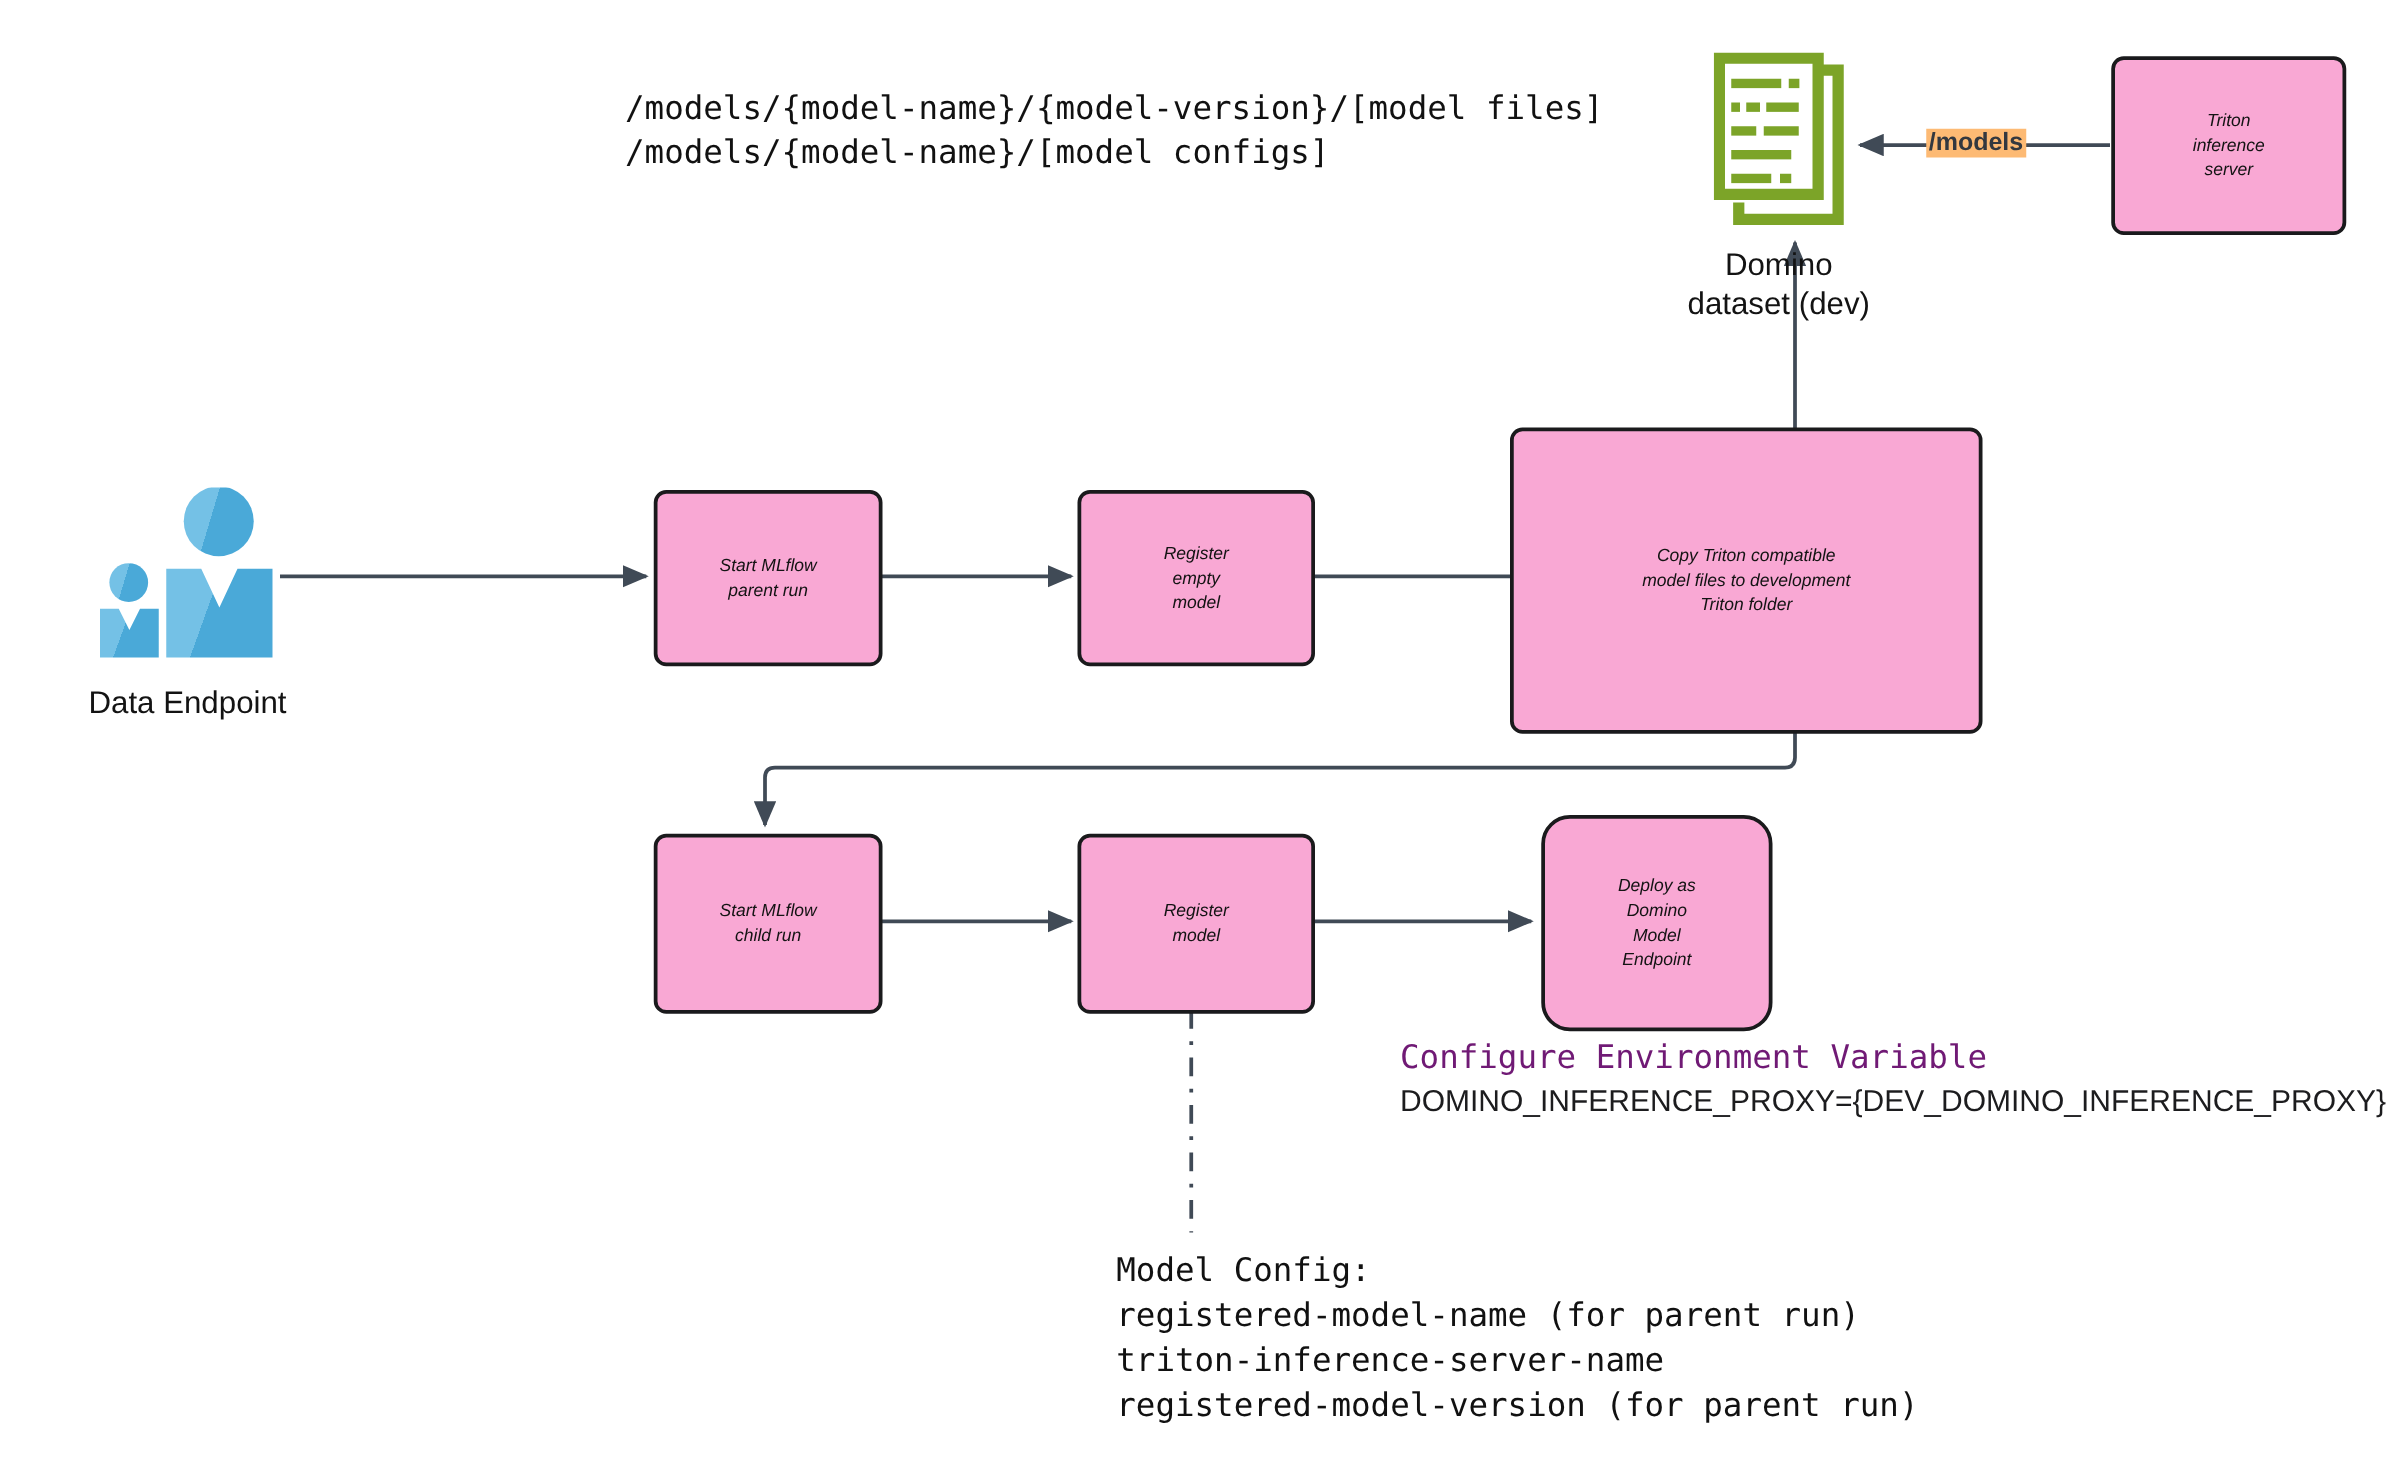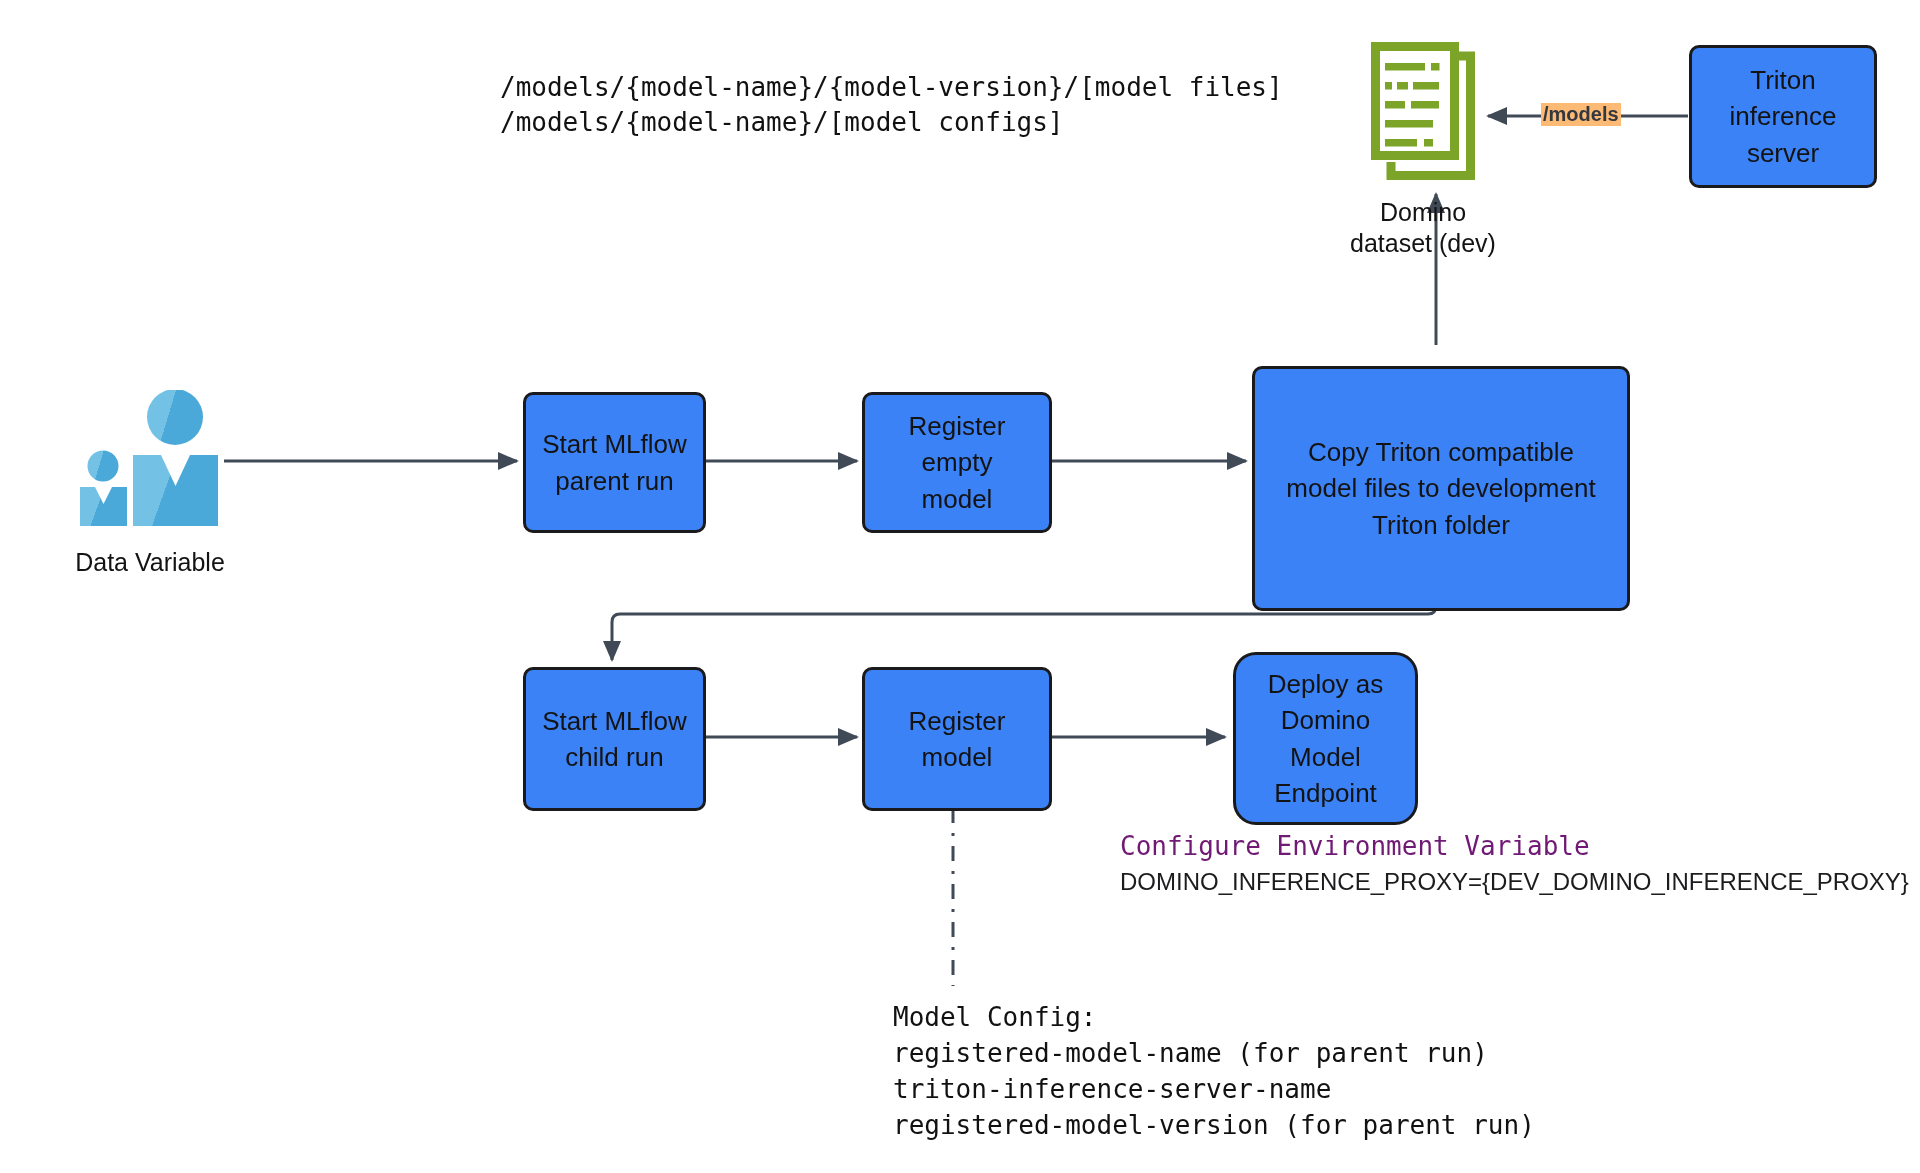--- a/index.html
+++ b/index.html
@@ -10,8 +10,8 @@
 
   
   .box{position:absolute;display:flex;align-items:center;justify-content:center;text-align:center;
-       background:#3b82f6;border:3px solid #1a1a1c;border-radius:10px;
-       font-size:26px;line-height:1.4;white-space:pre-line;color:#131313;}
+       background:#f9a8d4;border:3px solid #1a1a1c;border-radius:10px;
+       font-size:14px;line-height:1.4;white-space:pre-line;color:#131313;font-style:italic;}
   #box-parent-run{left:523px;top:392px;width:177px;height:135px;}
   #box-register-empty{left:862px;top:392px;width:184px;height:135px;}
   #box-copy{left:1252px;top:342px;width:372px;height:239px;margin-top:24px;}

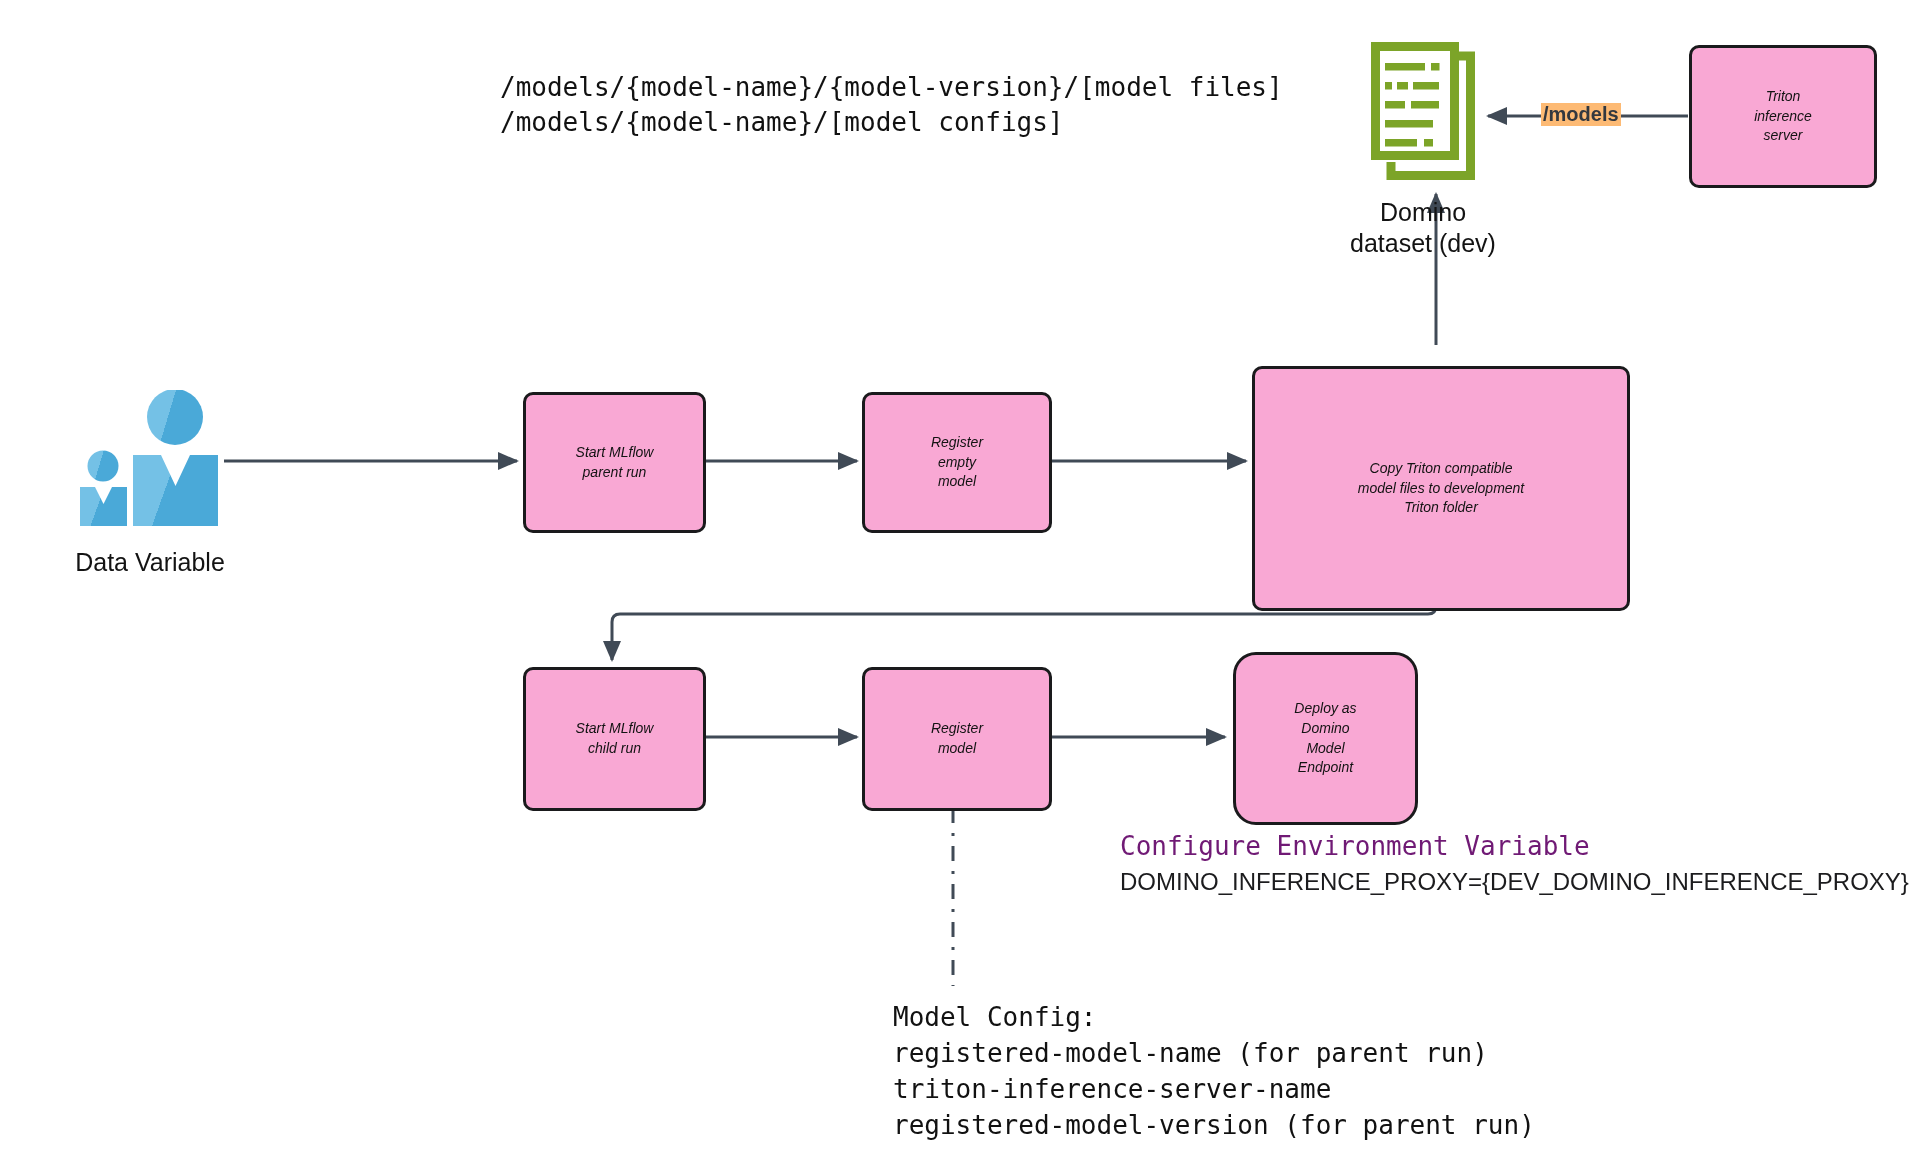--- a/index.html
+++ b/index.html
@@ -14,7 +14,7 @@
        font-size:14px;line-height:1.4;white-space:pre-line;color:#131313;font-style:italic;}
   #box-parent-run{left:523px;top:392px;width:177px;height:135px;}
   #box-register-empty{left:862px;top:392px;width:184px;height:135px;}
-  #box-copy{left:1252px;top:342px;width:372px;height:239px;margin-top:24px;}
+  #box-copy{left:1208px;top:342px;width:372px;height:239px;}
   #box-child-run{left:523px;top:667px;width:177px;height:138px;}
   #box-register-model{left:862px;top:667px;width:184px;height:138px;}
   #box-deploy{left:1233px;top:652px;width:179px;height:167px;border-radius:23px;}

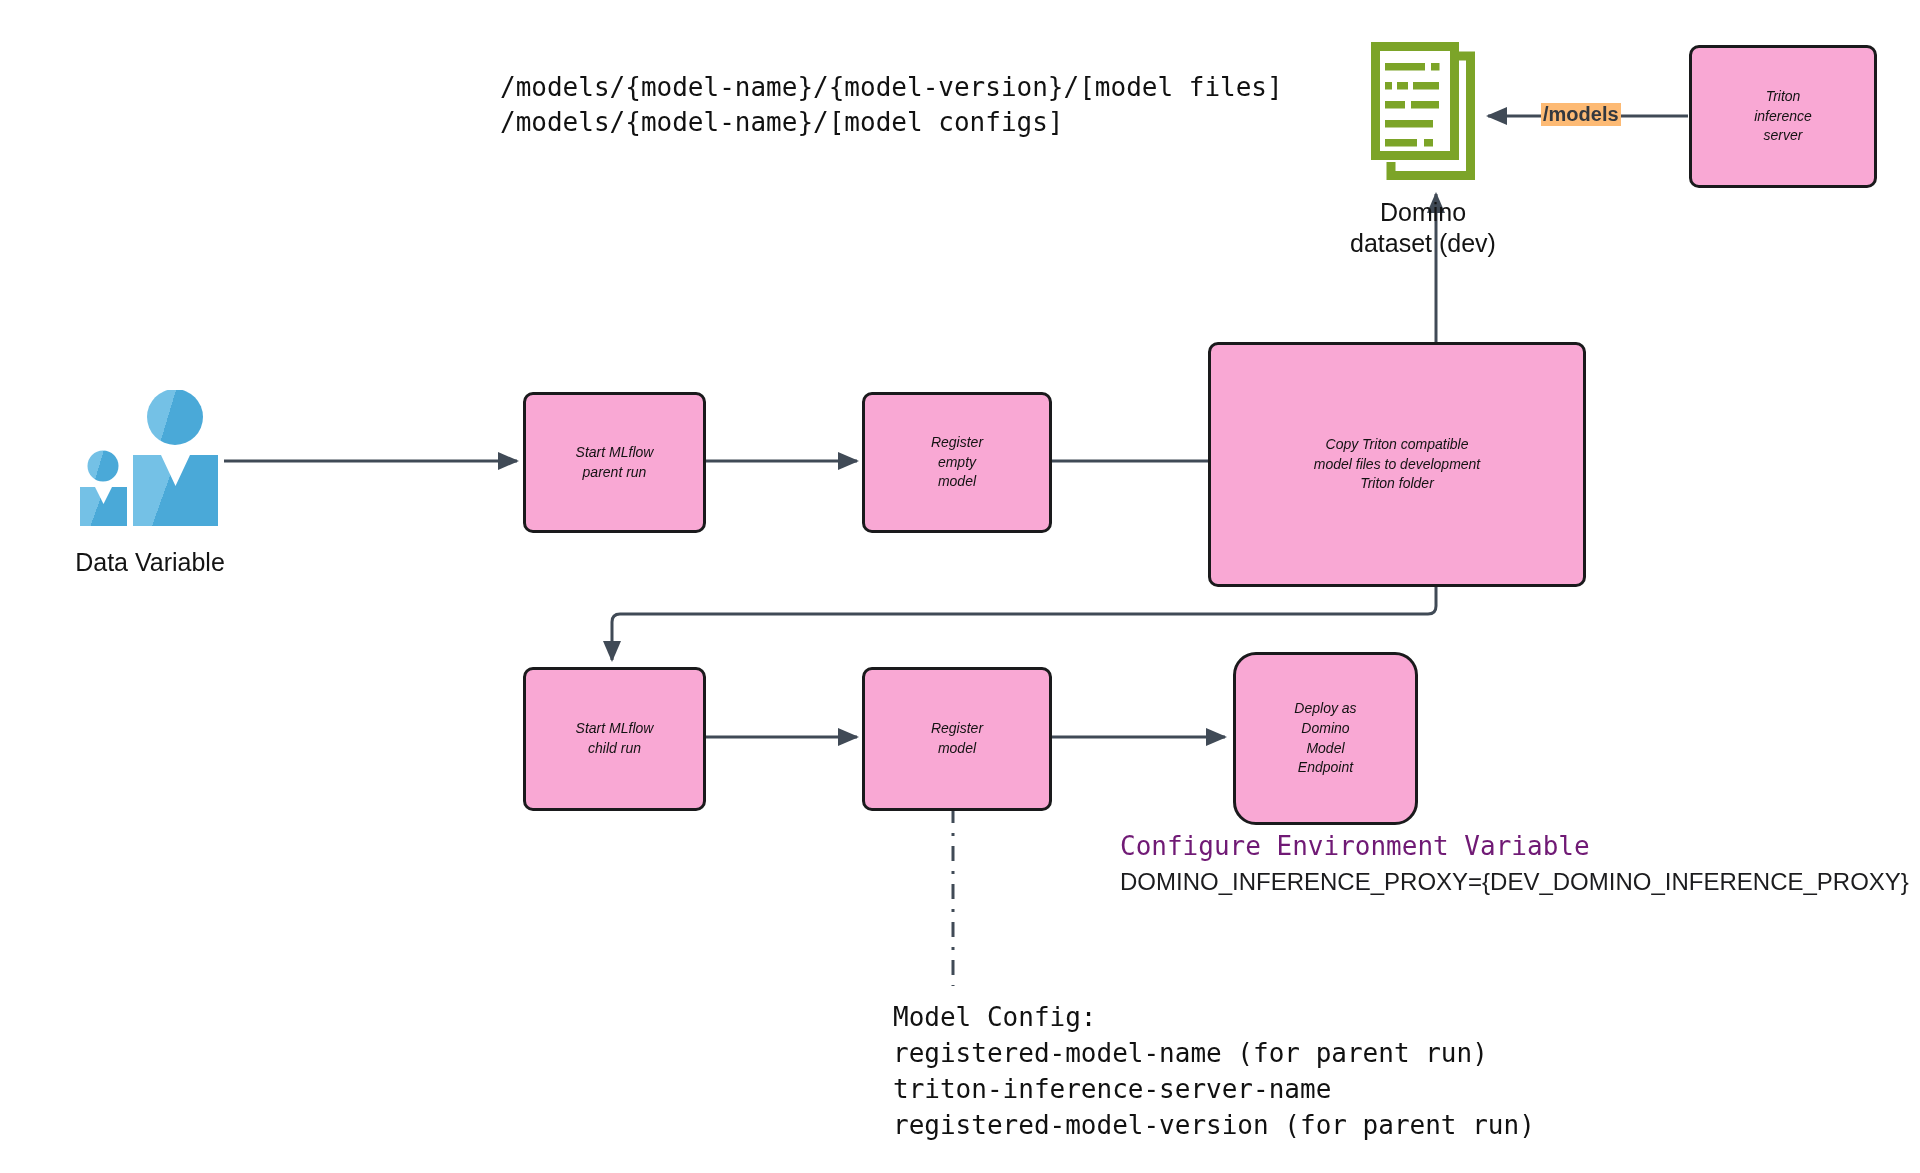--- a/index.html
+++ b/index.html
@@ -102,7 +102,7 @@
 
   <div id="models-label">/models</div>
 
-  <div id="actor-label">Data Variable</div>
+  <div id="actor-label">Data Endpoint</div>
 
   <div class="box" id="box-triton">Triton
 inference

